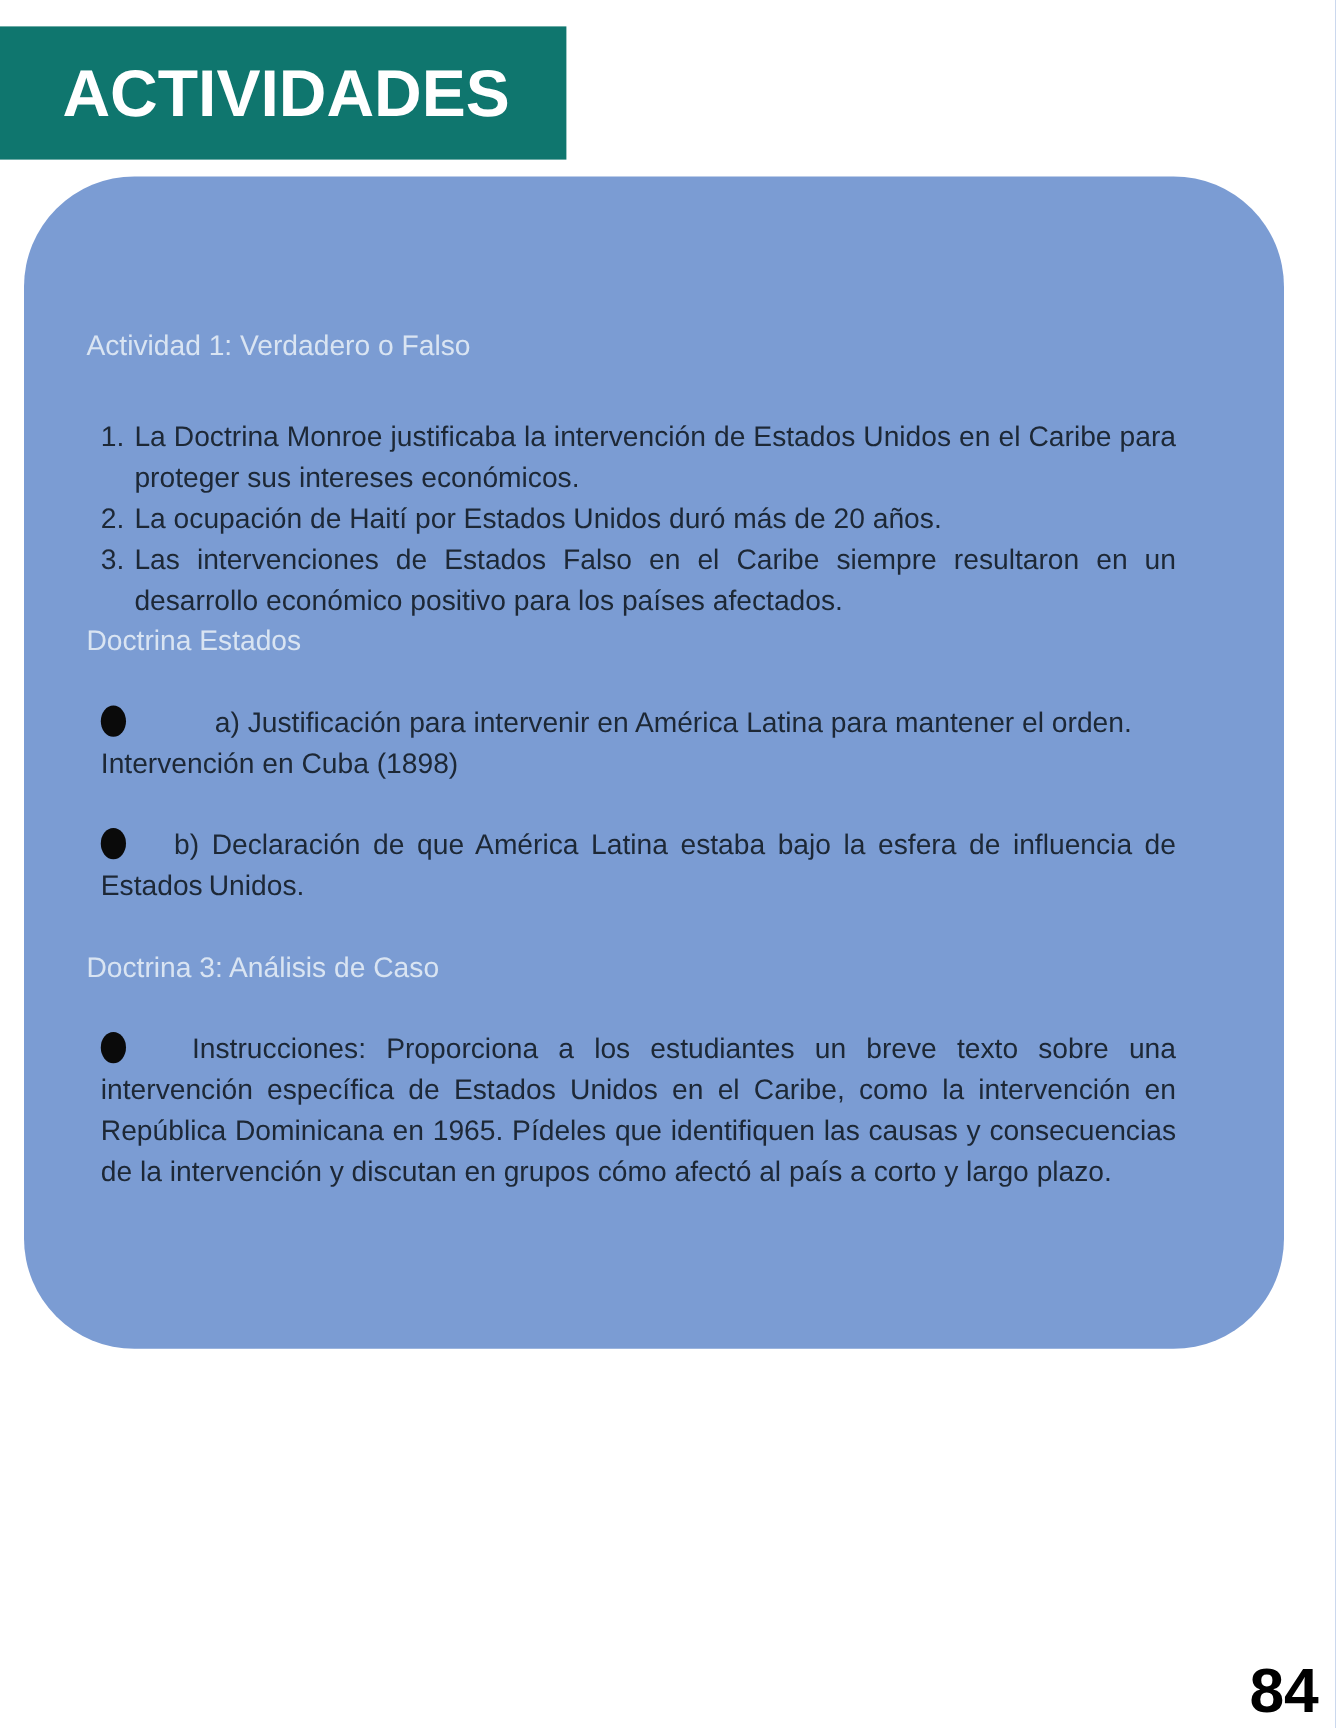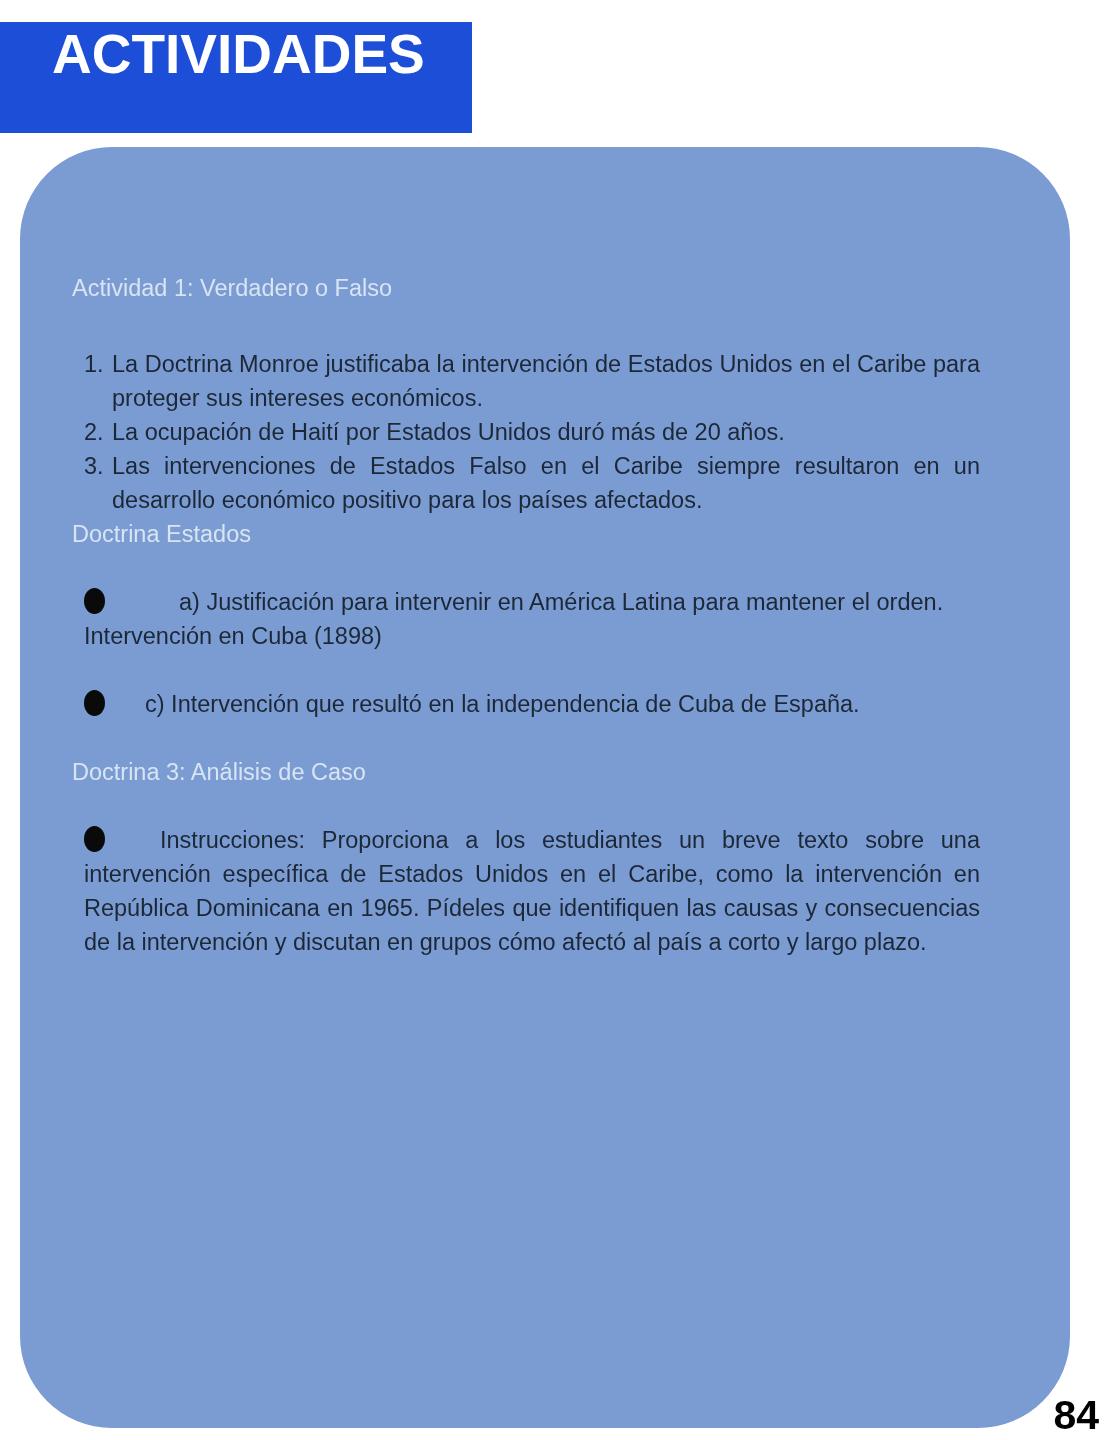--- a/index.html
+++ b/index.html
@@ -15,8 +15,8 @@
   .banner {
     position: absolute; left: 0; top: 22px;
     width: 472px; height: 111px;
-    background: #1d4ed8;
-    display: flex; align-items: flex-start;
+    background: #0f766e;
+    display: flex; align-items: center;
   }
   .banner h1 {
     margin: 0 0 0 52px;

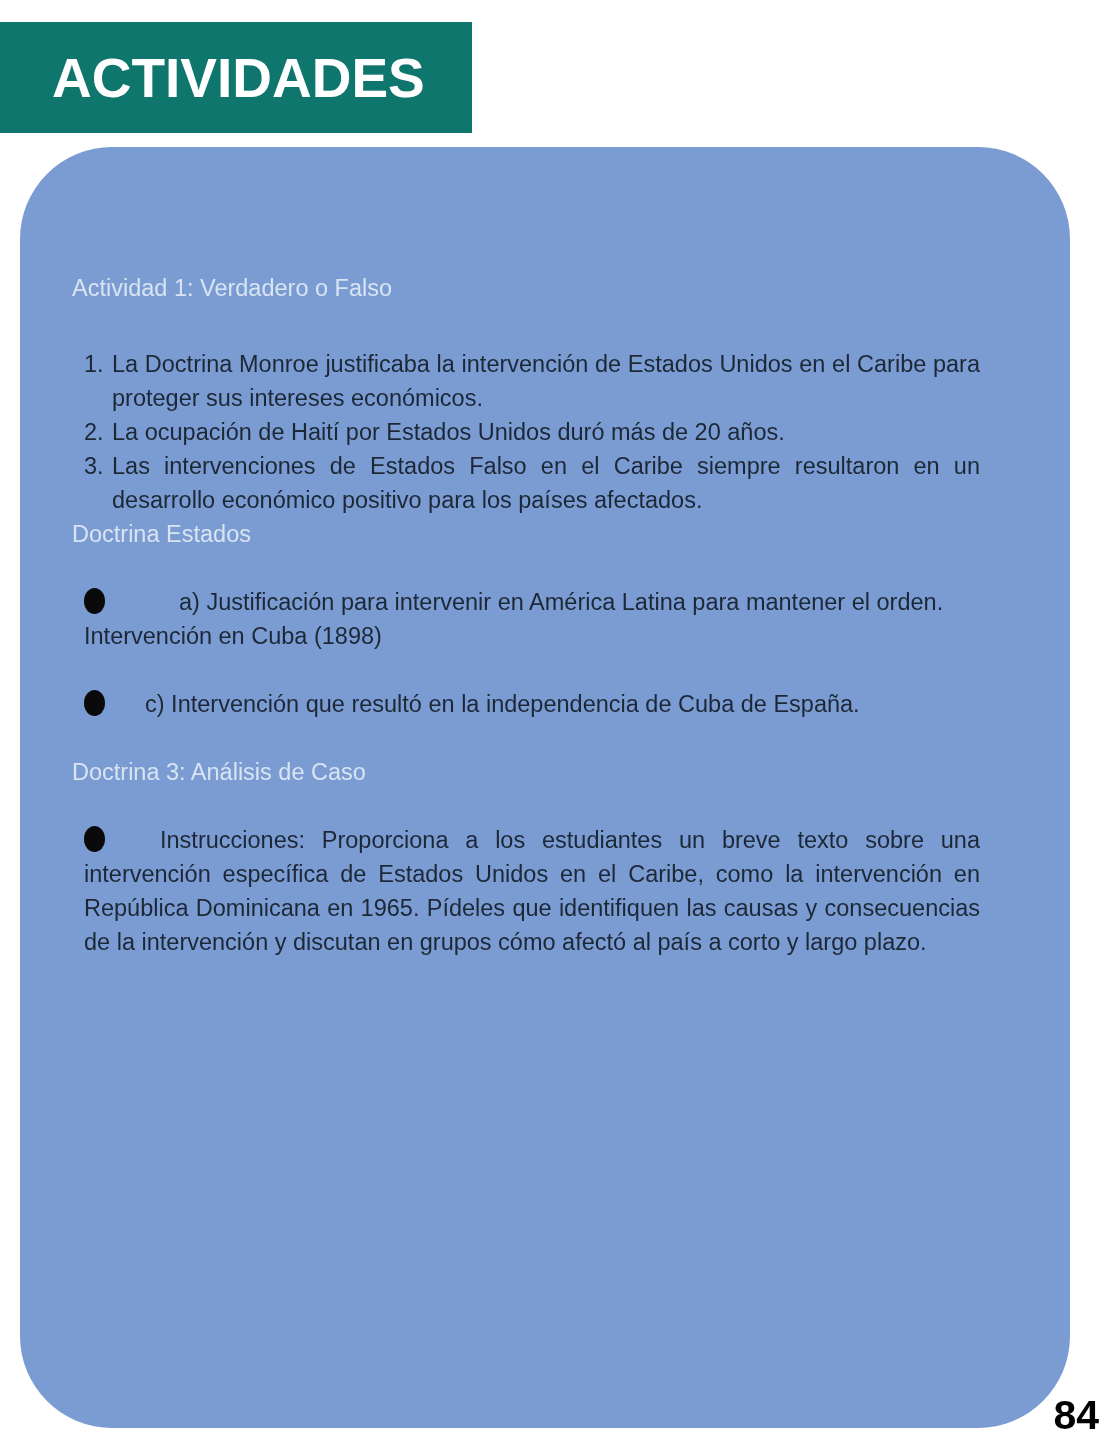--- a/index.html
+++ b/index.html
@@ -29,7 +29,7 @@
   
   .panel {
     position: absolute; left: 20px; top: 147px;
-    width: 1050px; height: 1281px;
+    width: 1050px; height: 977px;
     background: #7b9cd3;
     border-radius: 92px;
     box-sizing: border-box;

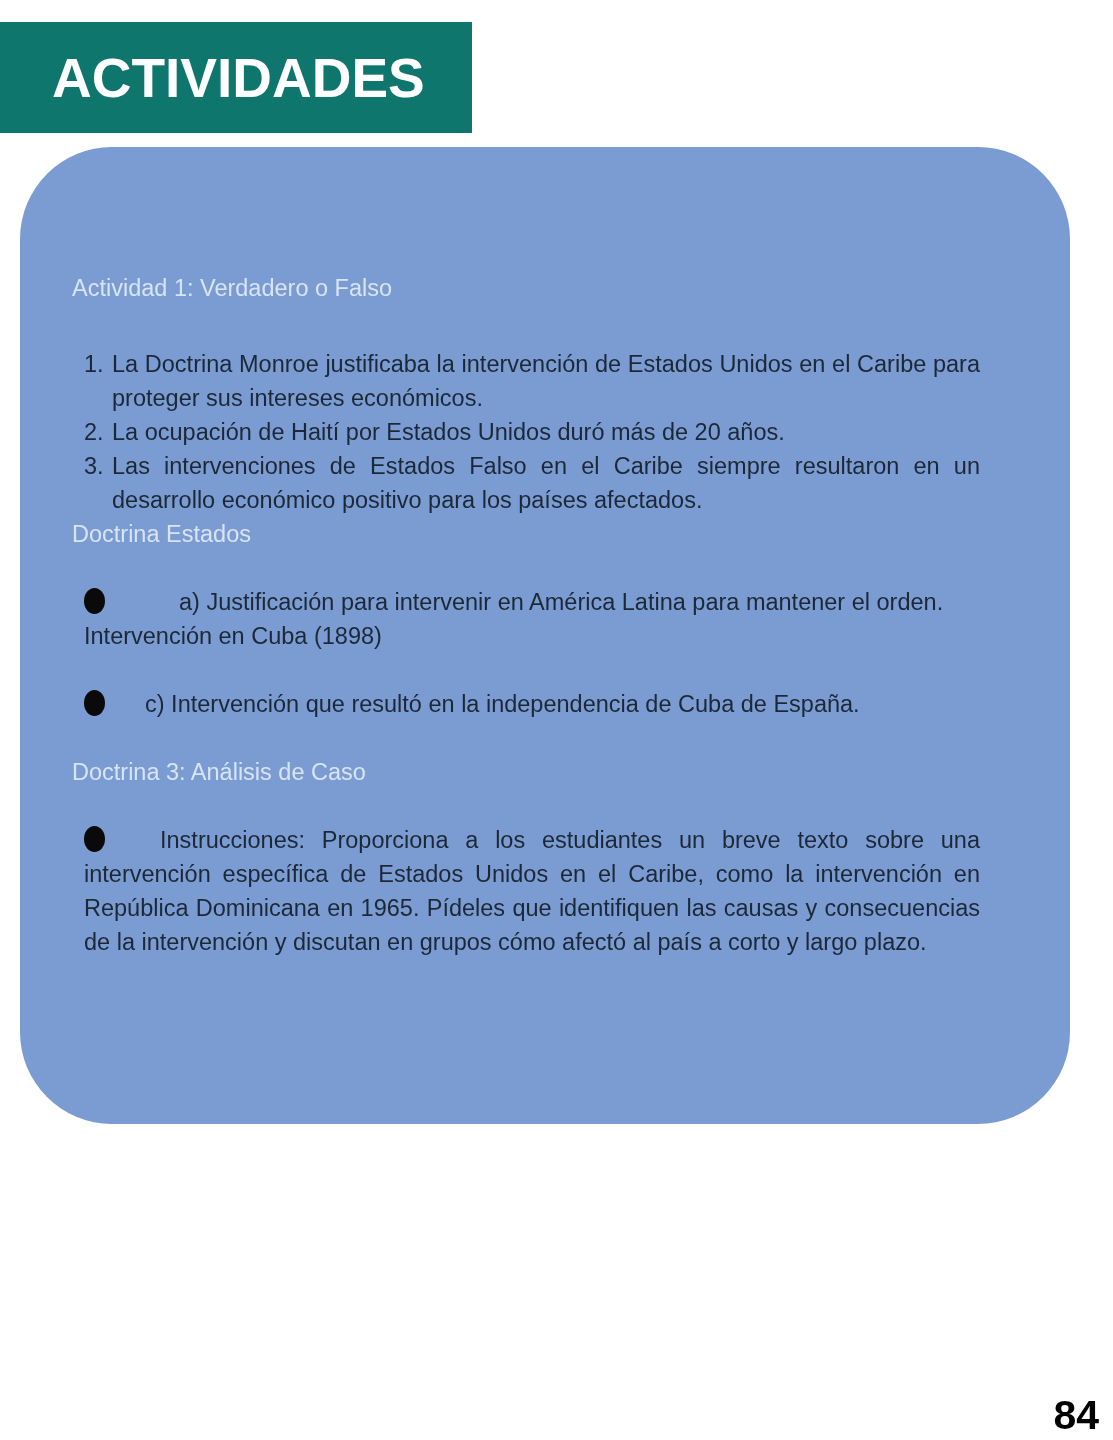--- a/index.html
+++ b/index.html
@@ -121,6 +121,7 @@
     <p class="body-text opt block-gap"><span class="dot"></span><span class="sp sp-a"></span><span>a) Justificación para intervenir en América Latina para mantener el orden.</span></p>
     <p class="body-text">Intervención en Cuba (1898)</p>
 
+    <p class="body-text opt tight block-gap"><span class="dot"></span><span class="sp sp-b"></span><span>b) Declaración de que América Latina estaba bajo la esfera de influencia de Estados Unidos.</span></p>
 
     <p class="body-text opt block-gap"><span class="dot"></span><span class="sp sp-b"></span><span>c) Intervención que resultó en la independencia de Cuba de España.</span></p>
   </section>

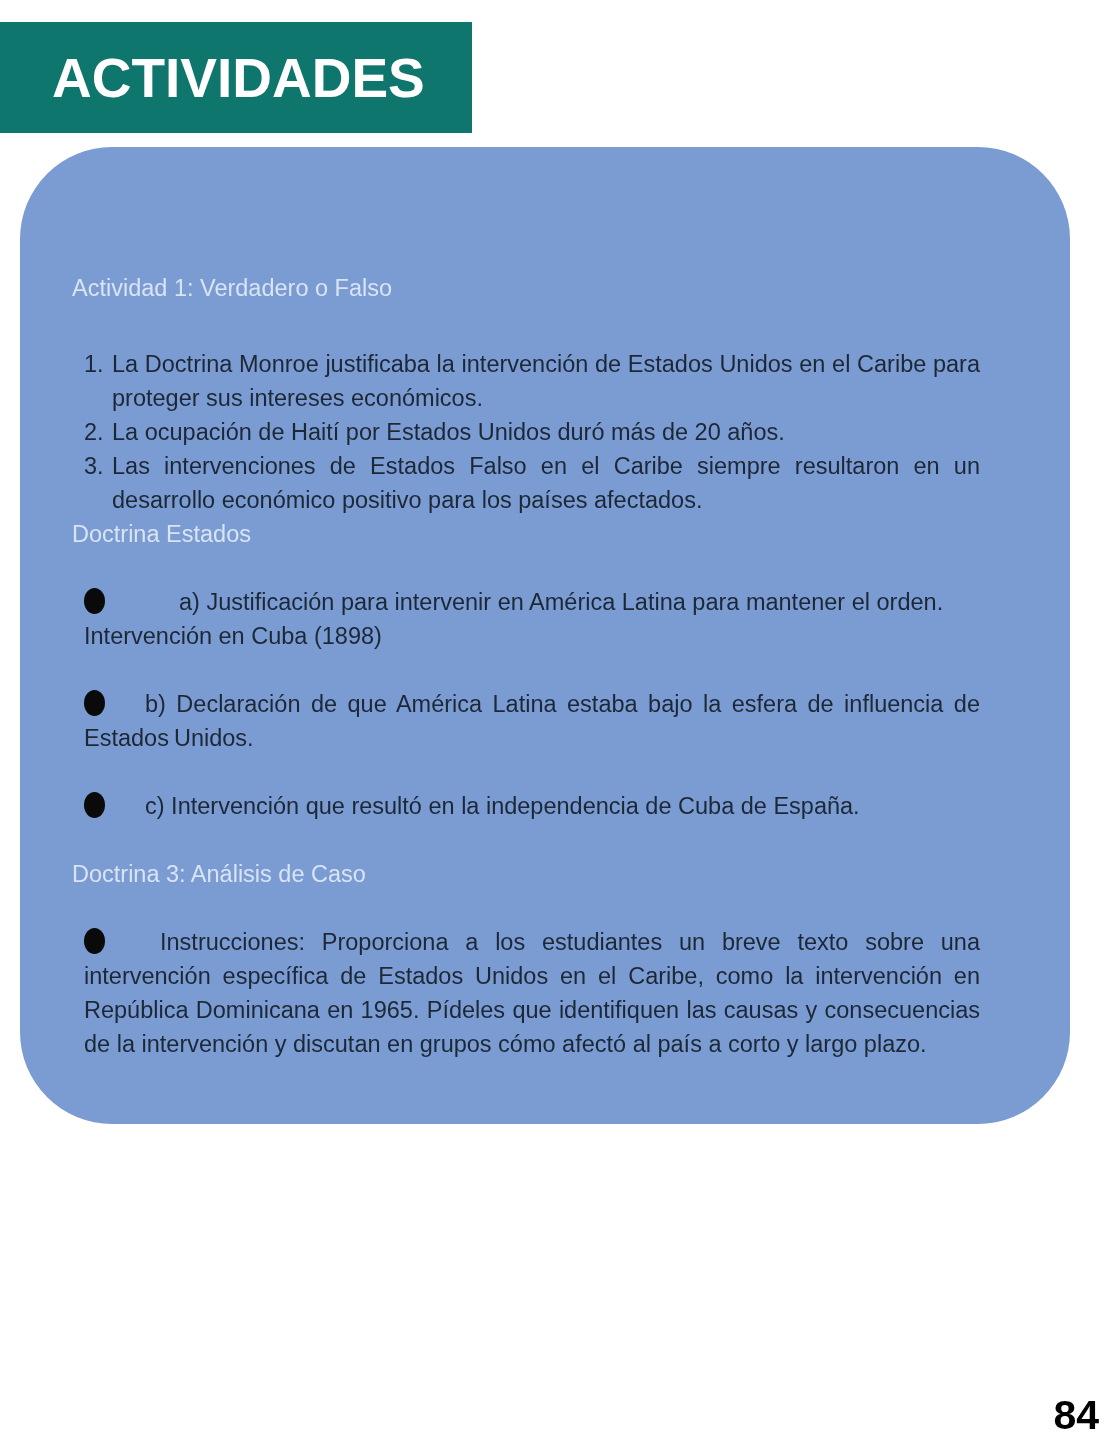--- a/index.html
+++ b/index.html
@@ -123,7 +123,6 @@
 
     <p class="body-text opt tight block-gap"><span class="dot"></span><span class="sp sp-b"></span><span>b) Declaración de que América Latina estaba bajo la esfera de influencia de Estados Unidos.</span></p>
 
-    <p class="body-text opt block-gap"><span class="dot"></span><span class="sp sp-b"></span><span>c) Intervención que resultó en la independencia de Cuba de España.</span></p>
   </section>
 
   <section>

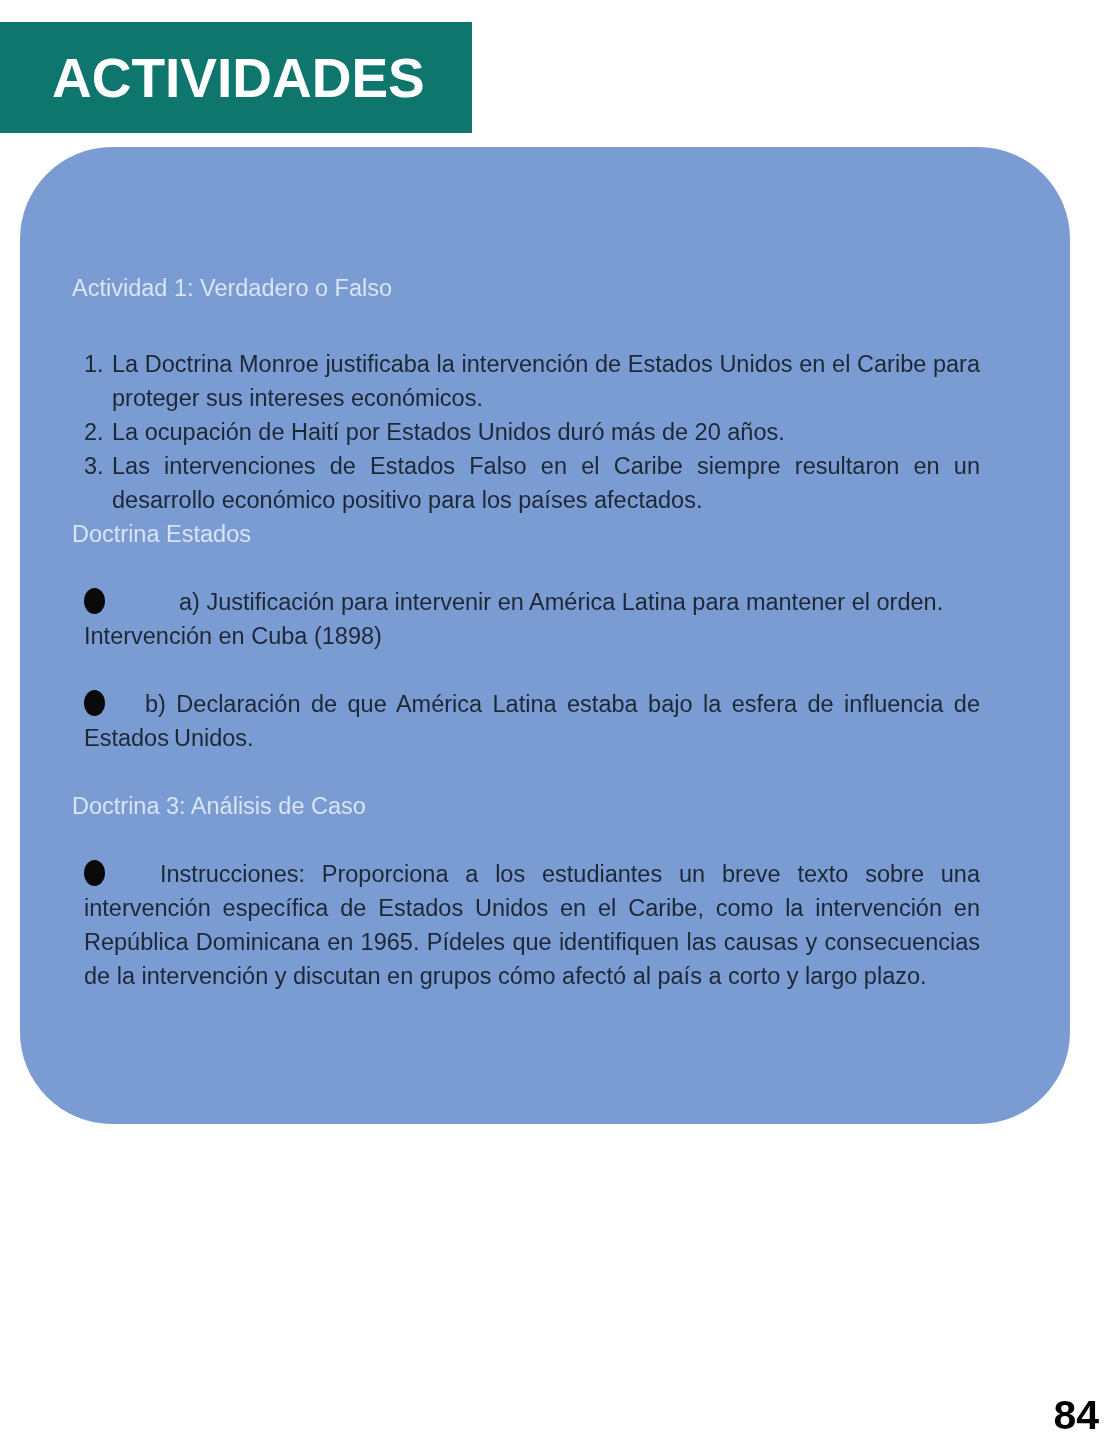--- a/index.html
+++ b/index.html
@@ -91,7 +91,7 @@
   .page-number {
     position: absolute;
     right: 14px; bottom: 4px;
-    font-size: 41px;
+    font-size: 52px;
     font-weight: bold;
     color: #000000;
     line-height: 1;

